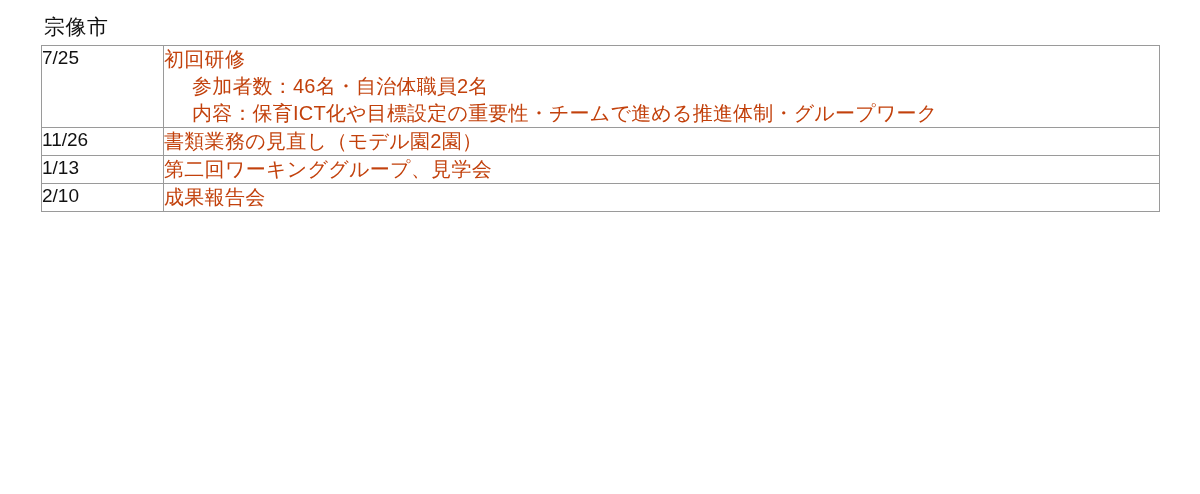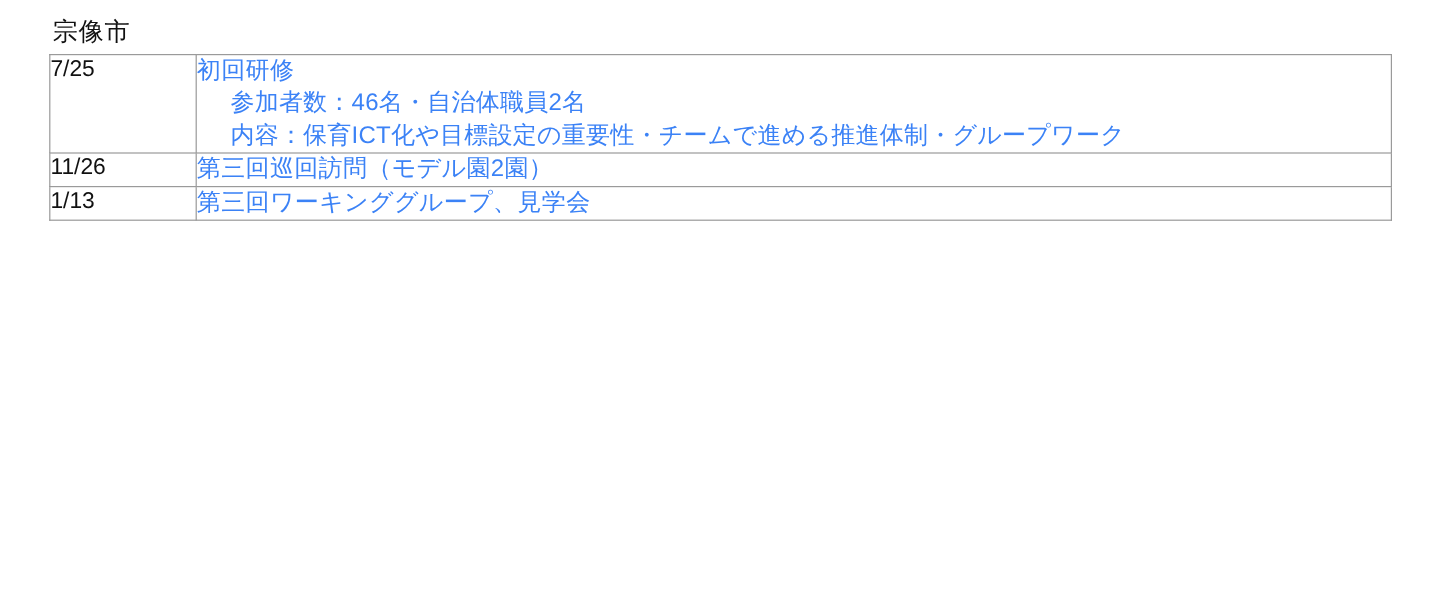--- a/index.html
+++ b/index.html
@@ -59,7 +59,7 @@
     font-size: 20px;
     line-height: 27px;
     padding: 7px 0 8px 12px;
-    color: #3b82f6;
+    color: #c2410c;
   }
   .row-heading {
     display: block;

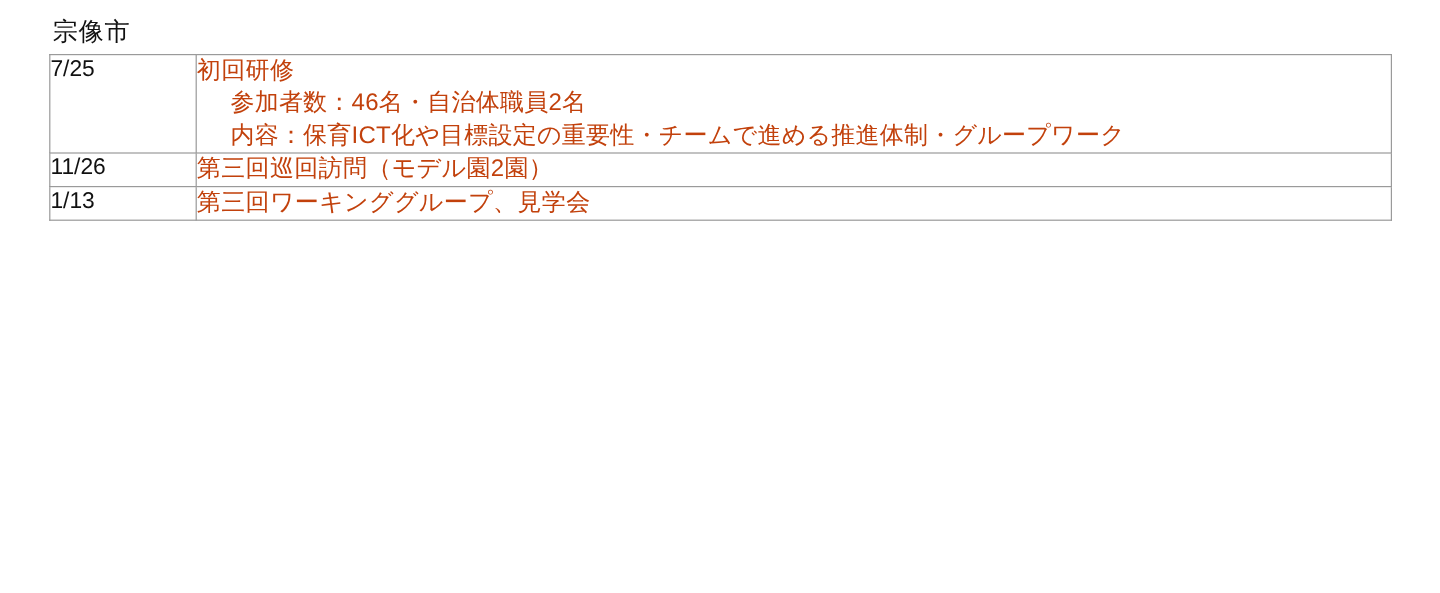--- a/index.html
+++ b/index.html
@@ -95,7 +95,7 @@
       <tr>
         <td class="cell-date">11/26</td>
         <td class="cell-body">
-          <span class="row-heading">第三回巡回訪問（モデル園2園）</span>
+          <span class="row-heading">書類業務の見直し（モデル園2園）</span>
         </td>
       </tr>
       <tr>

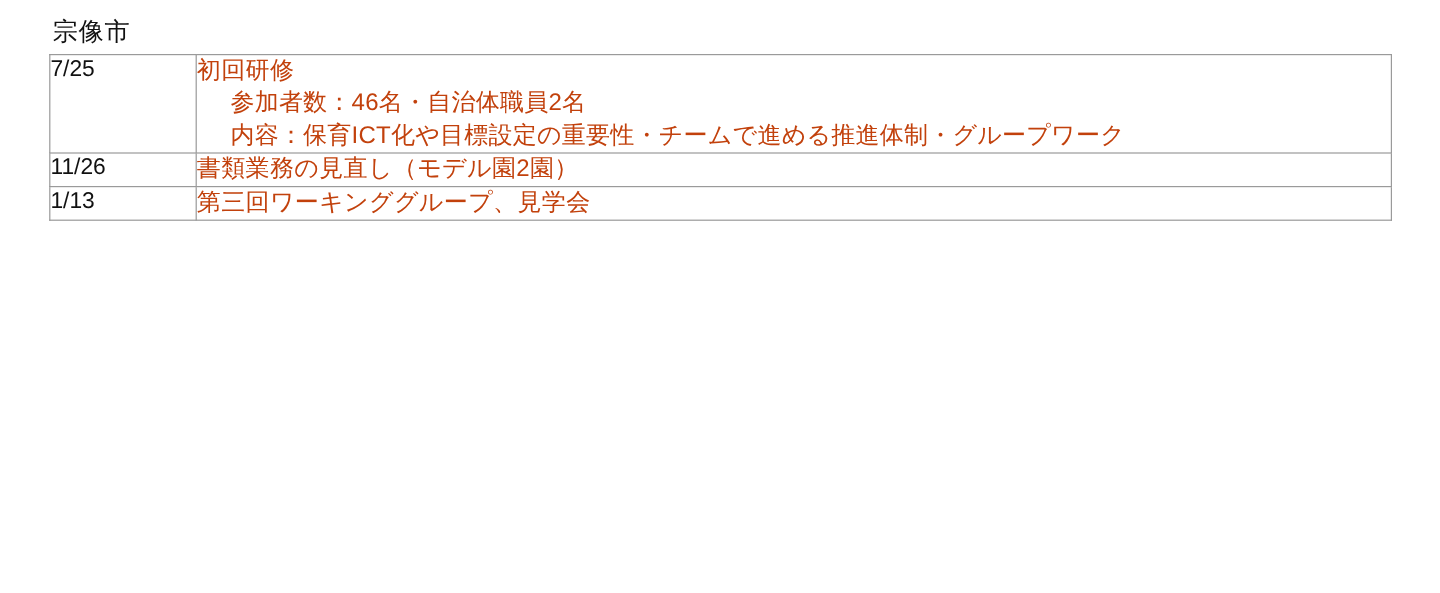--- a/index.html
+++ b/index.html
@@ -101,7 +101,7 @@
       <tr>
         <td class="cell-date">1/13</td>
         <td class="cell-body">
-          <span class="row-heading">第三回ワーキンググループ、見学会</span>
+          <span class="row-heading">第二回ワーキンググループ、見学会</span>
         </td>
       </tr>
     </tbody>

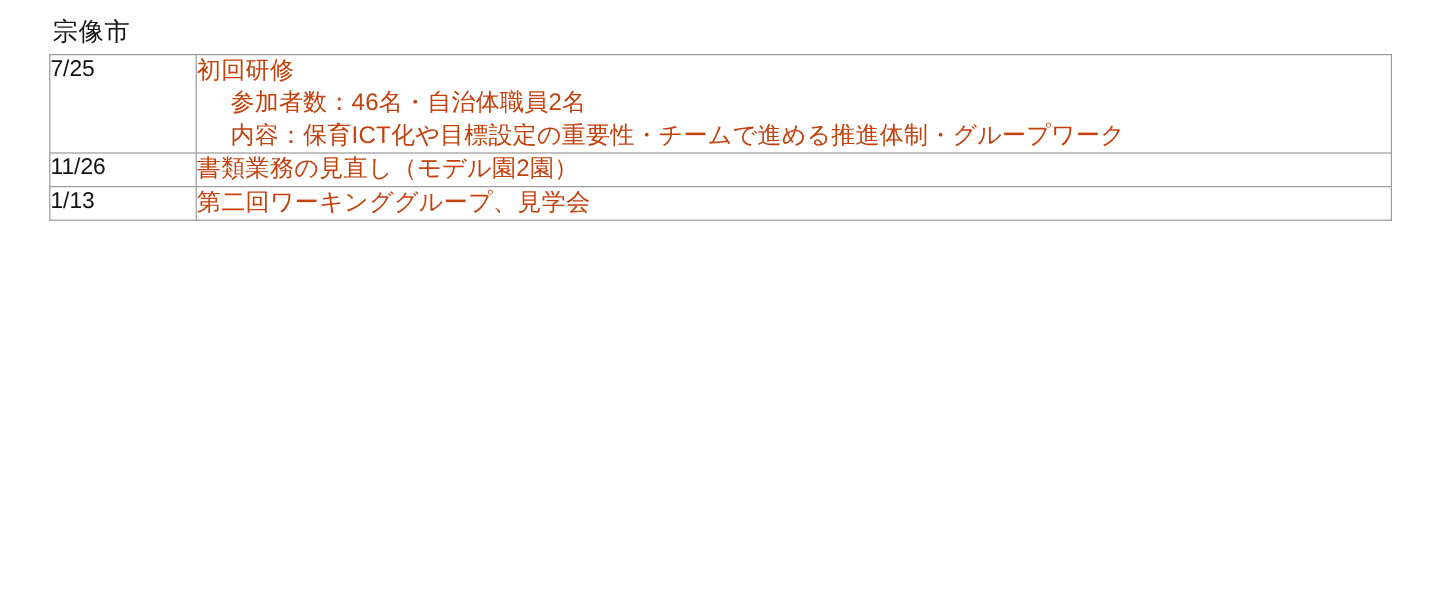--- a/index.html
+++ b/index.html
@@ -104,6 +104,12 @@
           <span class="row-heading">第二回ワーキンググループ、見学会</span>
         </td>
       </tr>
+      <tr>
+        <td class="cell-date">2/10</td>
+        <td class="cell-body">
+          <span class="row-heading">成果報告会</span>
+        </td>
+      </tr>
     </tbody>
   </table>
 

